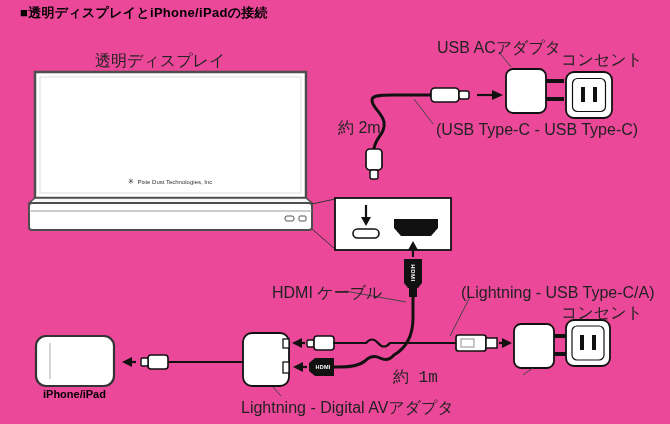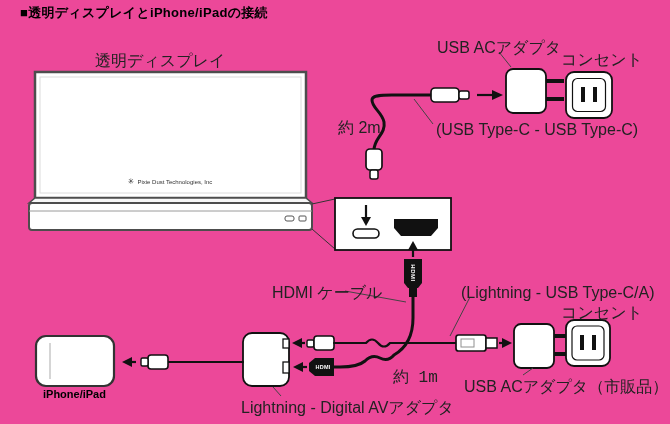--- a/index.html
+++ b/index.html
@@ -150,7 +150,6 @@
 
   <div class="lbl" style="left:561px;top:303px;">コンセント</div>
   <div class="lbl" style="left:393px;top:369px;font-family:Liberation Mono, monospace;">約 1m</div>
-  <div class="lbl" style="left:464px;top:377px;">USB ACアダプタ（市販品）</div>
 
   <div class="lbl bold" style="left:43px;top:388px;">iPhone/iPad</div>
   <div class="lbl" style="left:241px;top:398px;">Lightning - Digital AVアダプタ</div>

